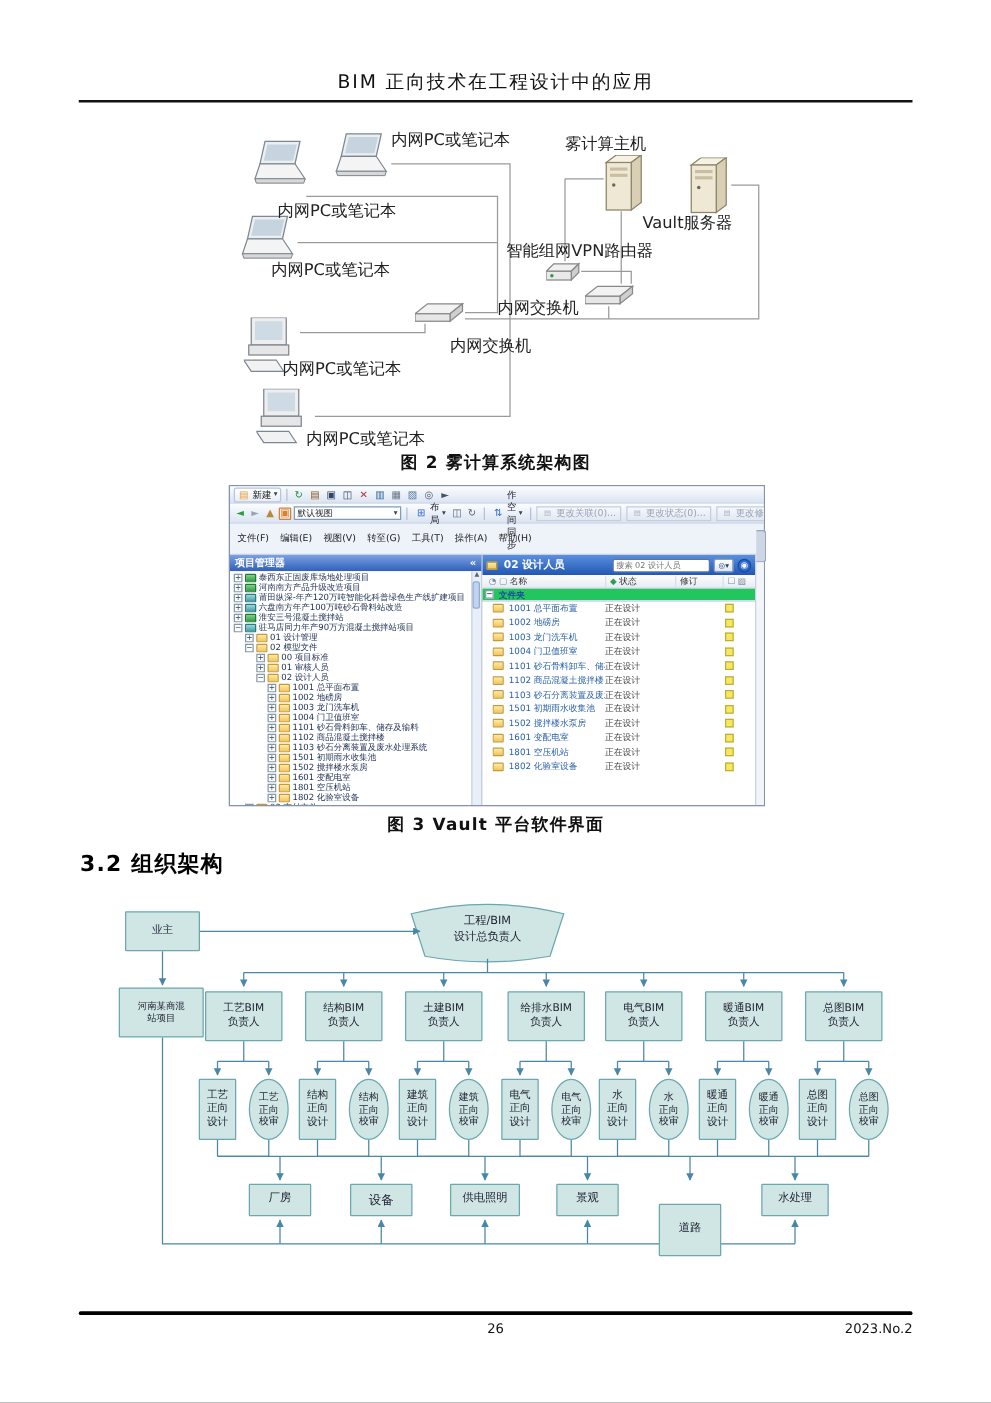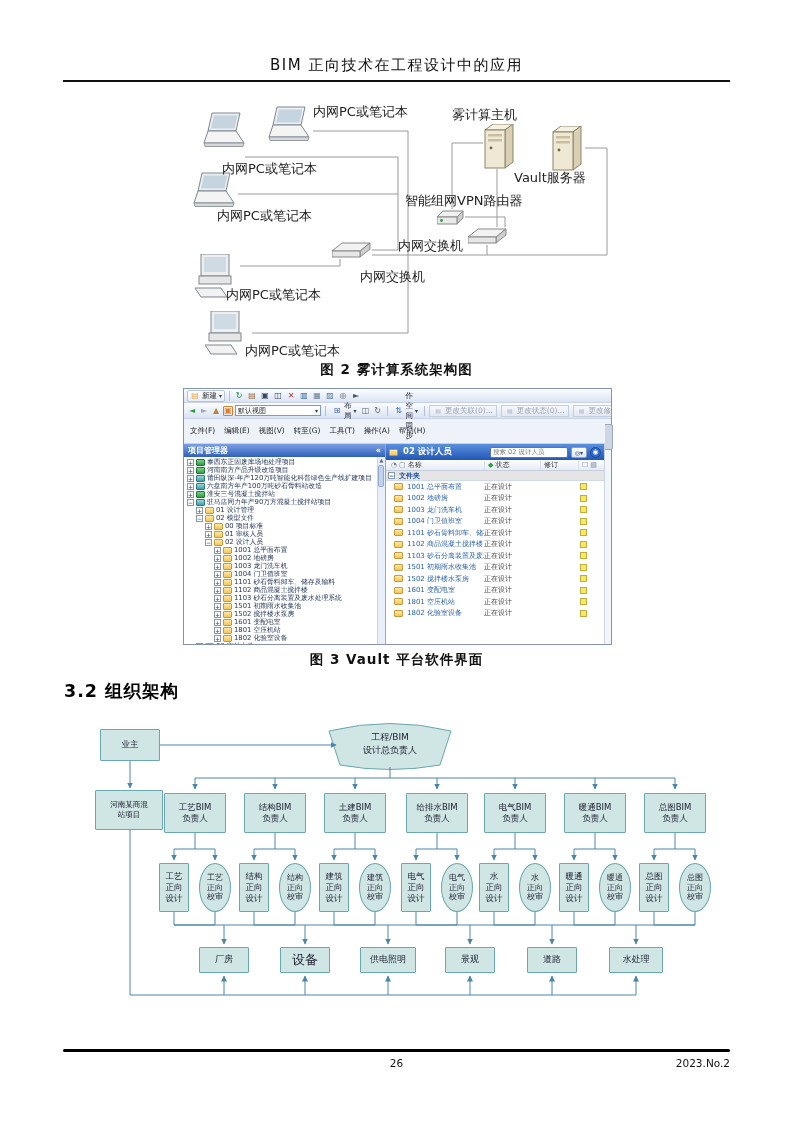--- a/index.html
+++ b/index.html
@@ -74,7 +74,7 @@
   .vcolh .c{display:flex;align-items:center;gap:2px;border-left:1px solid #d8dfea;padding-left:3px;height:9px;}
   .vcolh .c:first-child{border-left:none;}
   .vgroup{height:10px;display:flex;align-items:center;gap:2px;font-size:7px;font-weight:bold;color:#1a4e9e;
-          background:#e5e5e5;padding:0 2px;border-bottom:1px solid #d0daea;}
+          background:#22c55e;padding:0 2px;border-bottom:1px solid #d0daea;}
   .vrows{flex:1;overflow:hidden;}
   .vrow{height:11.5px;display:grid;grid-template-columns:1fr 56px 38px 24px;align-items:center;padding:0 2px 0 8px;font-size:7px;}
   .vrow .nm{display:flex;align-items:center;gap:2px;color:#2b62a8;white-space:nowrap;overflow:hidden;}

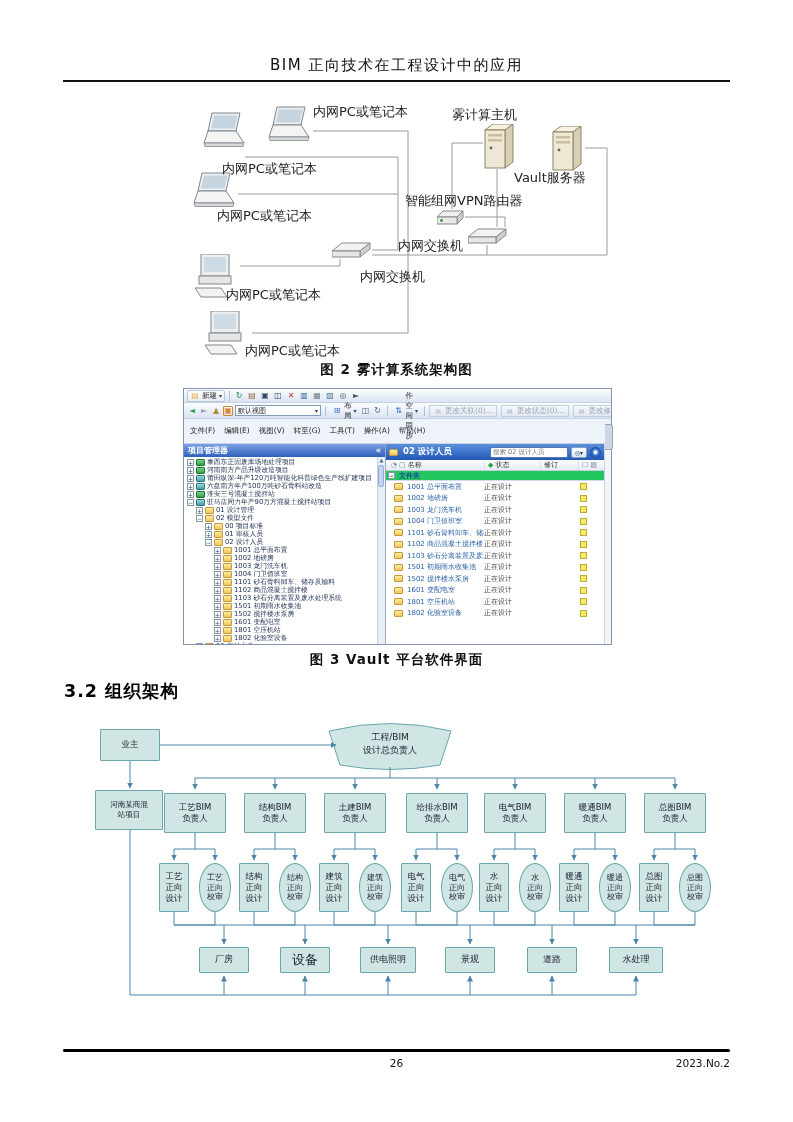--- a/index.html
+++ b/index.html
@@ -685,7 +685,7 @@
 正向
 校审</div>
         <div class="orgbox" style="left: 199px; top: 229px; width: 50px; height: 26px; font-size: 9px;">厂房</div>
-        <div class="orgbox" style="left: 280px; top: 229px; width: 50px; height: 26px; font-size: 13px;">设备</div>
+        <div class="orgbox" style="left: 280px; top: 229px; width: 50px; height: 26px; font-size: 10px;">设备</div>
         <div class="orgbox" style="left: 360px; top: 229px; width: 56px; height: 26px; font-size: 9px;">供电照明</div>
         <div class="orgbox" style="left: 445px; top: 229px; width: 50px; height: 26px; font-size: 9px;">景观</div>
         <div class="orgbox" style="left: 527px; top: 229px; width: 50px; height: 26px; font-size: 9px;">道路</div>

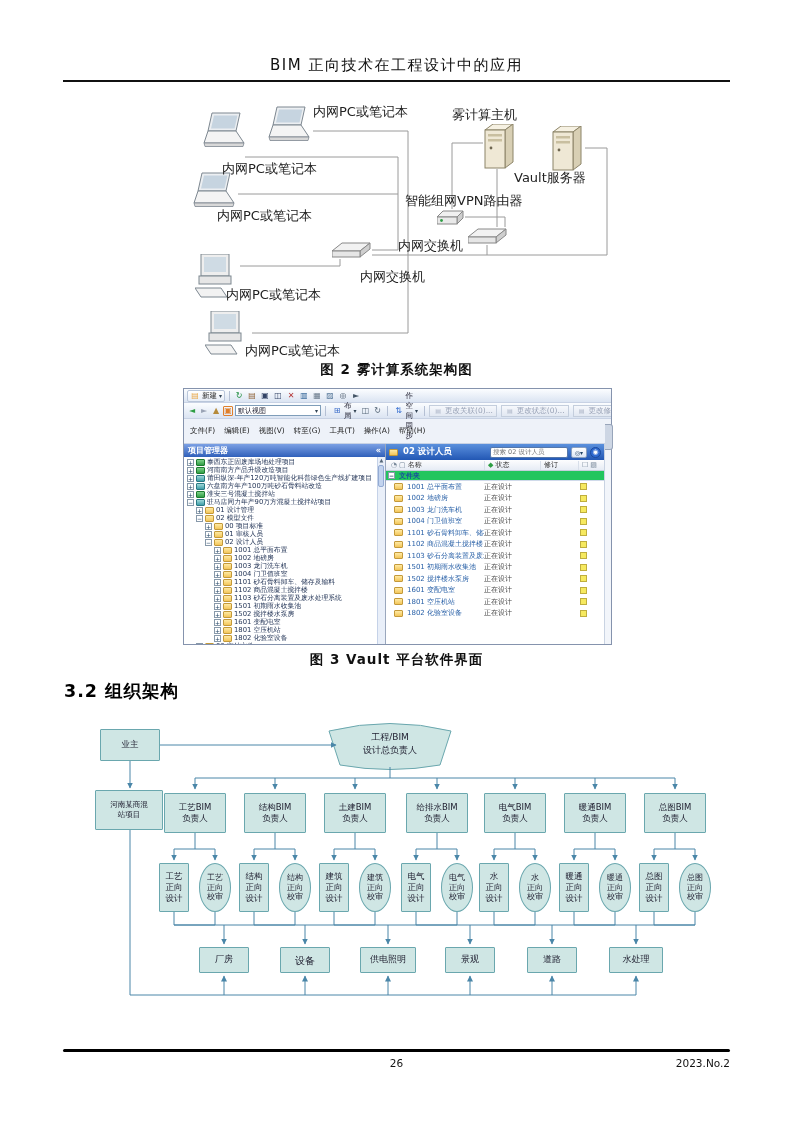--- a/index.html
+++ b/index.html
@@ -688,7 +688,7 @@
         <div class="orgbox" style="left: 280px; top: 229px; width: 50px; height: 26px; font-size: 10px;">设备</div>
         <div class="orgbox" style="left: 360px; top: 229px; width: 56px; height: 26px; font-size: 9px;">供电照明</div>
         <div class="orgbox" style="left: 445px; top: 229px; width: 50px; height: 26px; font-size: 9px;">景观</div>
-        <div class="orgbox" style="left: 527px; top: 229px; width: 50px; height: 26px; font-size: 9px;">道路</div>
+        <div class="orgbox" style="left: 527px; top: 245px; width: 50px; height: 42px; font-size: 9px;">道路</div>
         <div class="orgbox" style="left: 609px; top: 229px; width: 54px; height: 26px; font-size: 9px;">水处理</div>
       </div>
   </div>

